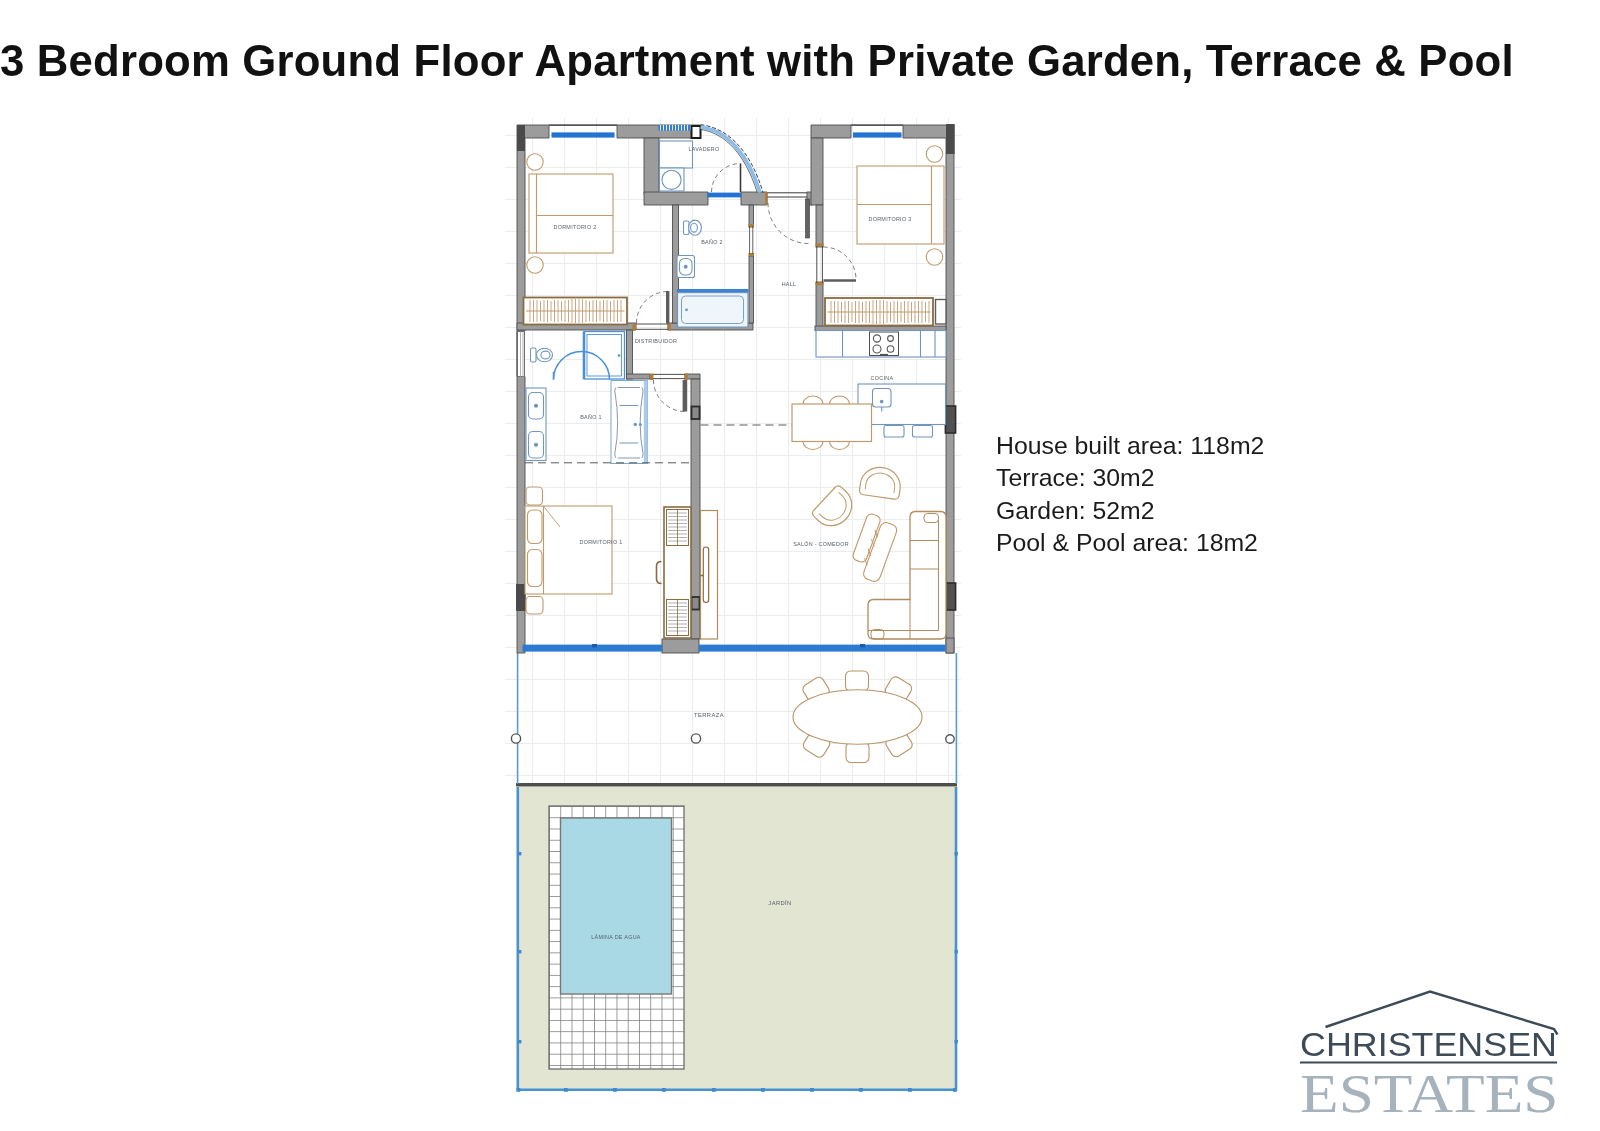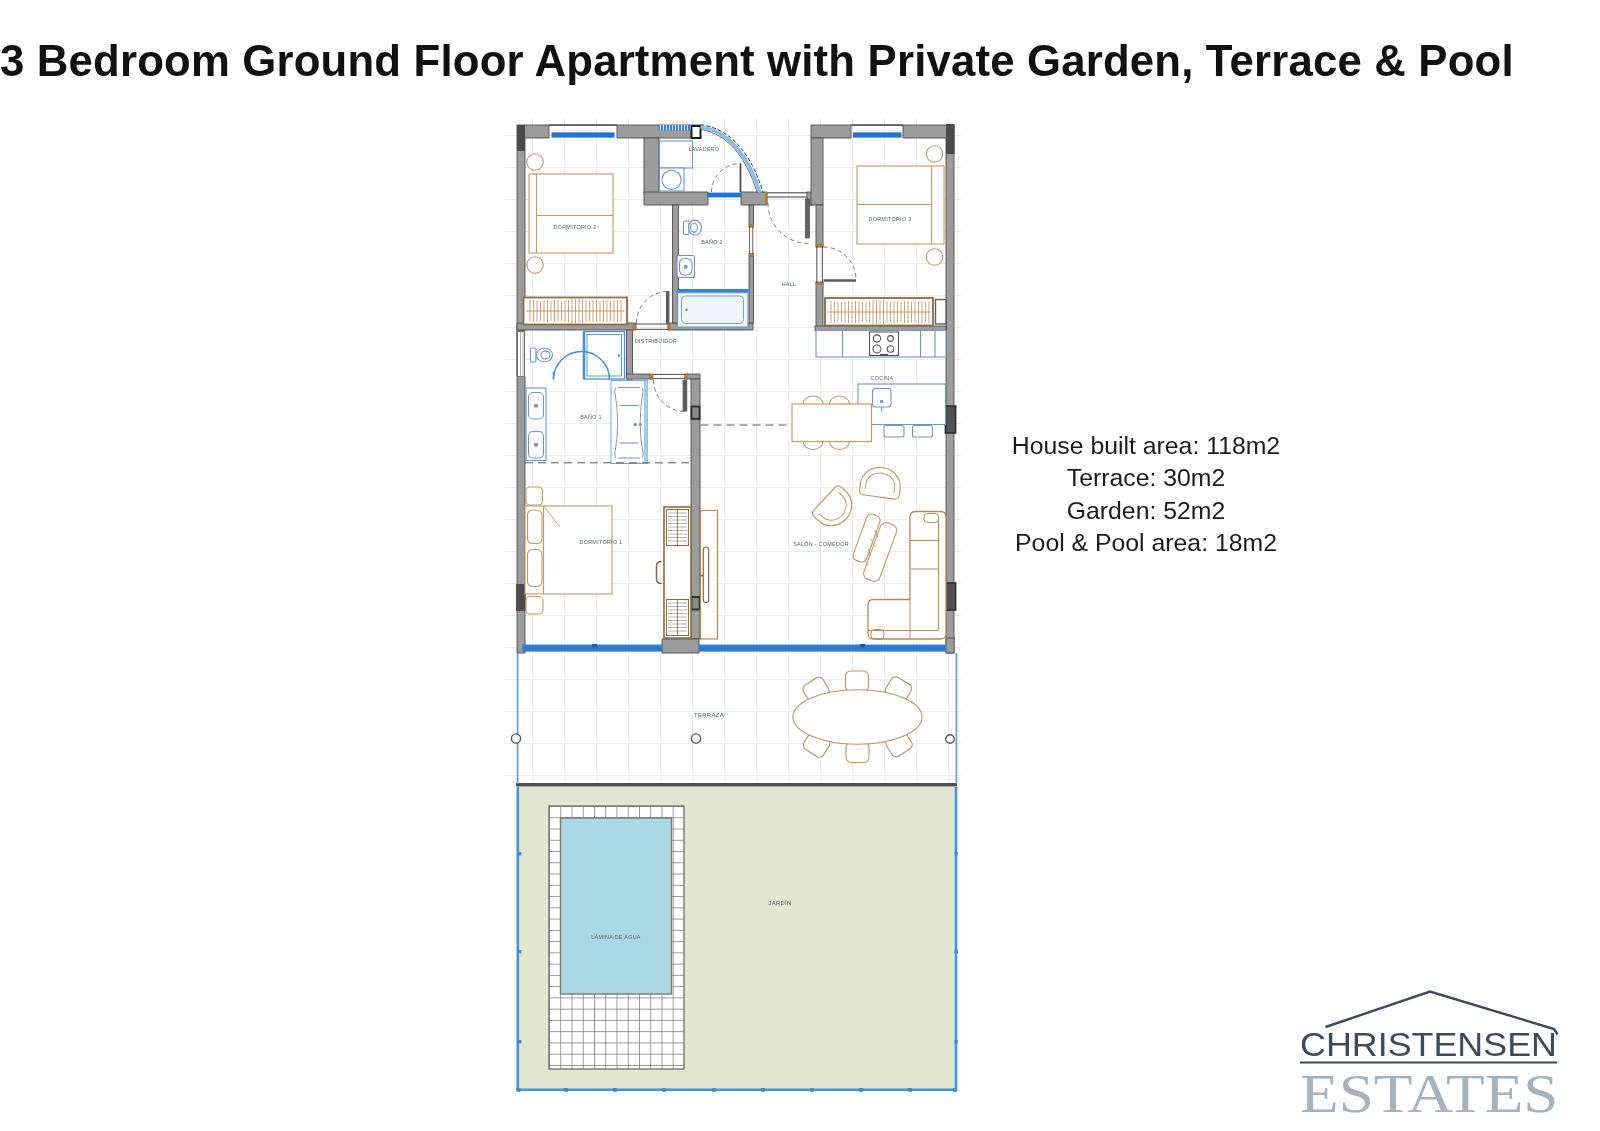--- a/index.html
+++ b/index.html
@@ -6,7 +6,7 @@
     font-family:"Liberation Sans",sans-serif;}
   #title{position:absolute;left:0;top:36px;width:1448px;text-align:center;
     font-size:43.7px;font-weight:bold;color:#111;letter-spacing:0.2px;white-space:nowrap;}
-  #info{position:absolute;left:996px;top:430px;width:300px;text-align:center;
+  #info{position:absolute;left:996px;top:430px;width:300px;text-align:left;
     font-size:24.8px;line-height:32.3px;color:#1b1b1b;}
   svg{position:absolute;}
   #plan{left:500px;top:115px;width:465px;height:985px;}

